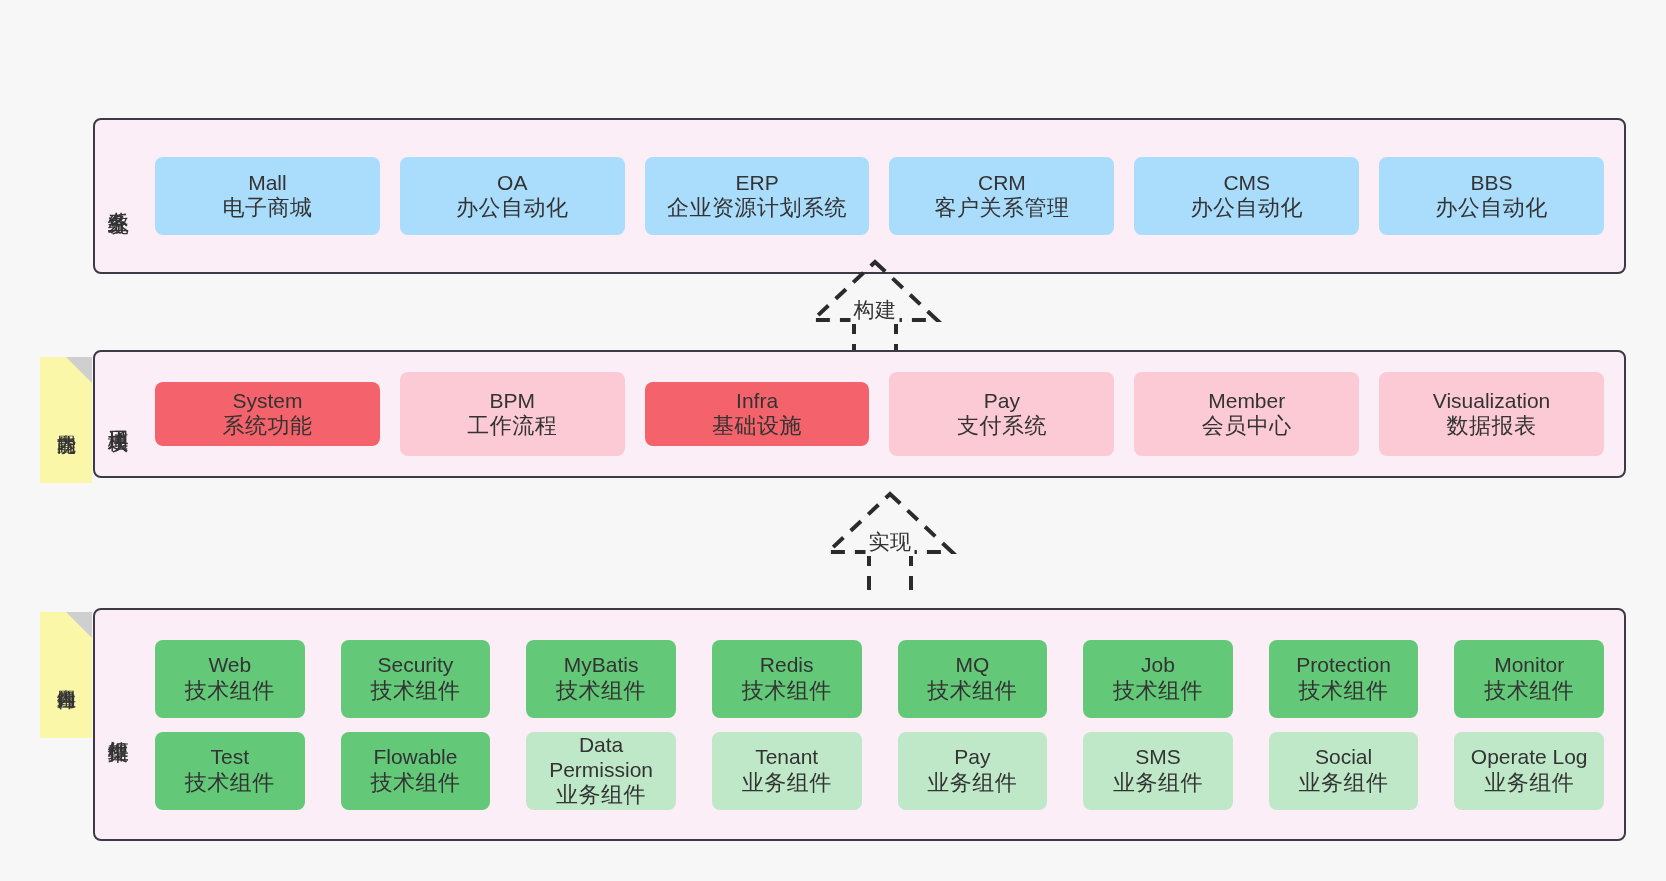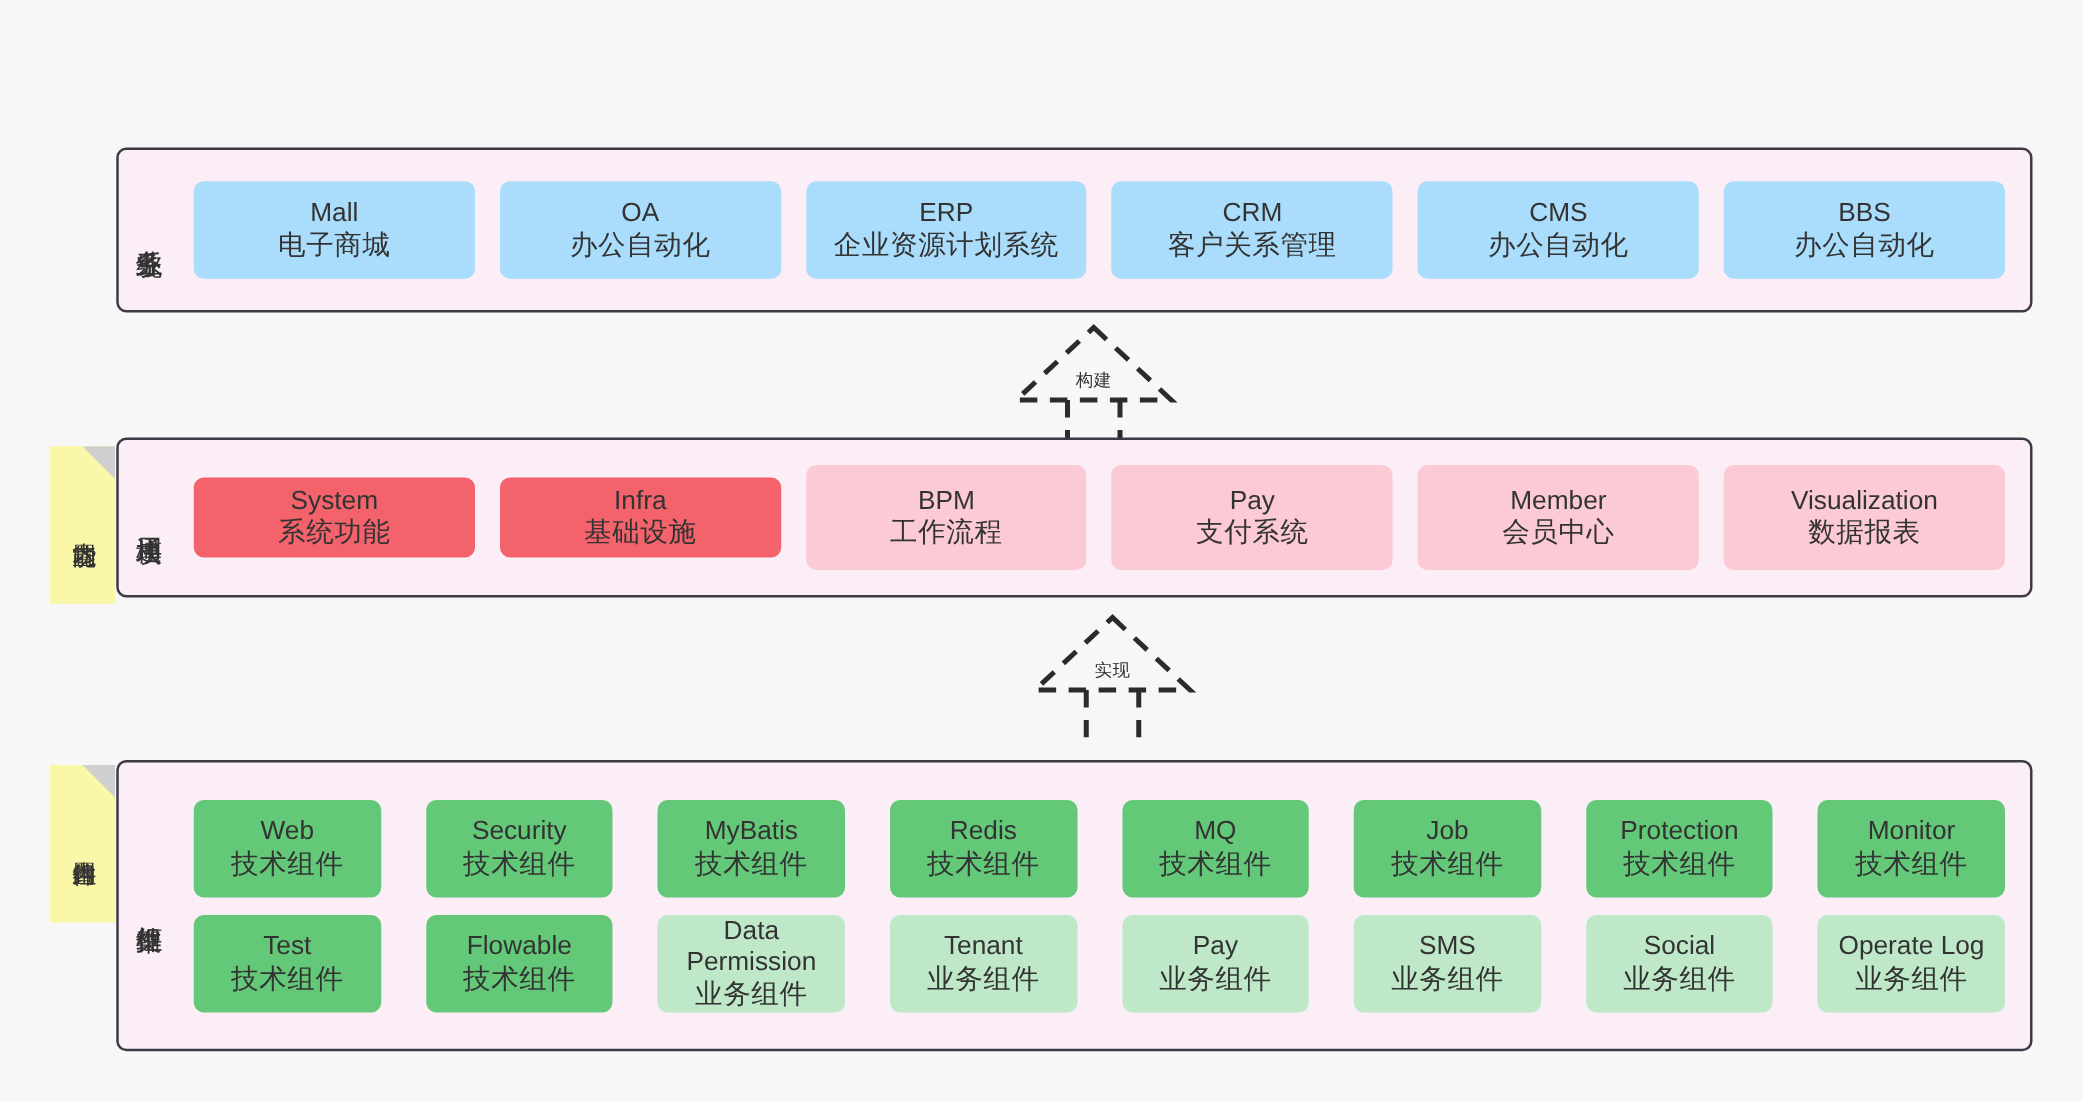--- a/index.html
+++ b/index.html
@@ -148,7 +148,7 @@
 
 <div class="canvas">
 
-  <div class="layer" id="layer-business" style="left:93px; top:118px; width:1533px; height:132px;">
+  <div class="layer" id="layer-business" style="left:93px; top:118px; width:1533px; height:156px;">
     <div class="layer-title">业务系统</div>
     <div class="layer-body">
       <div class="card blue">

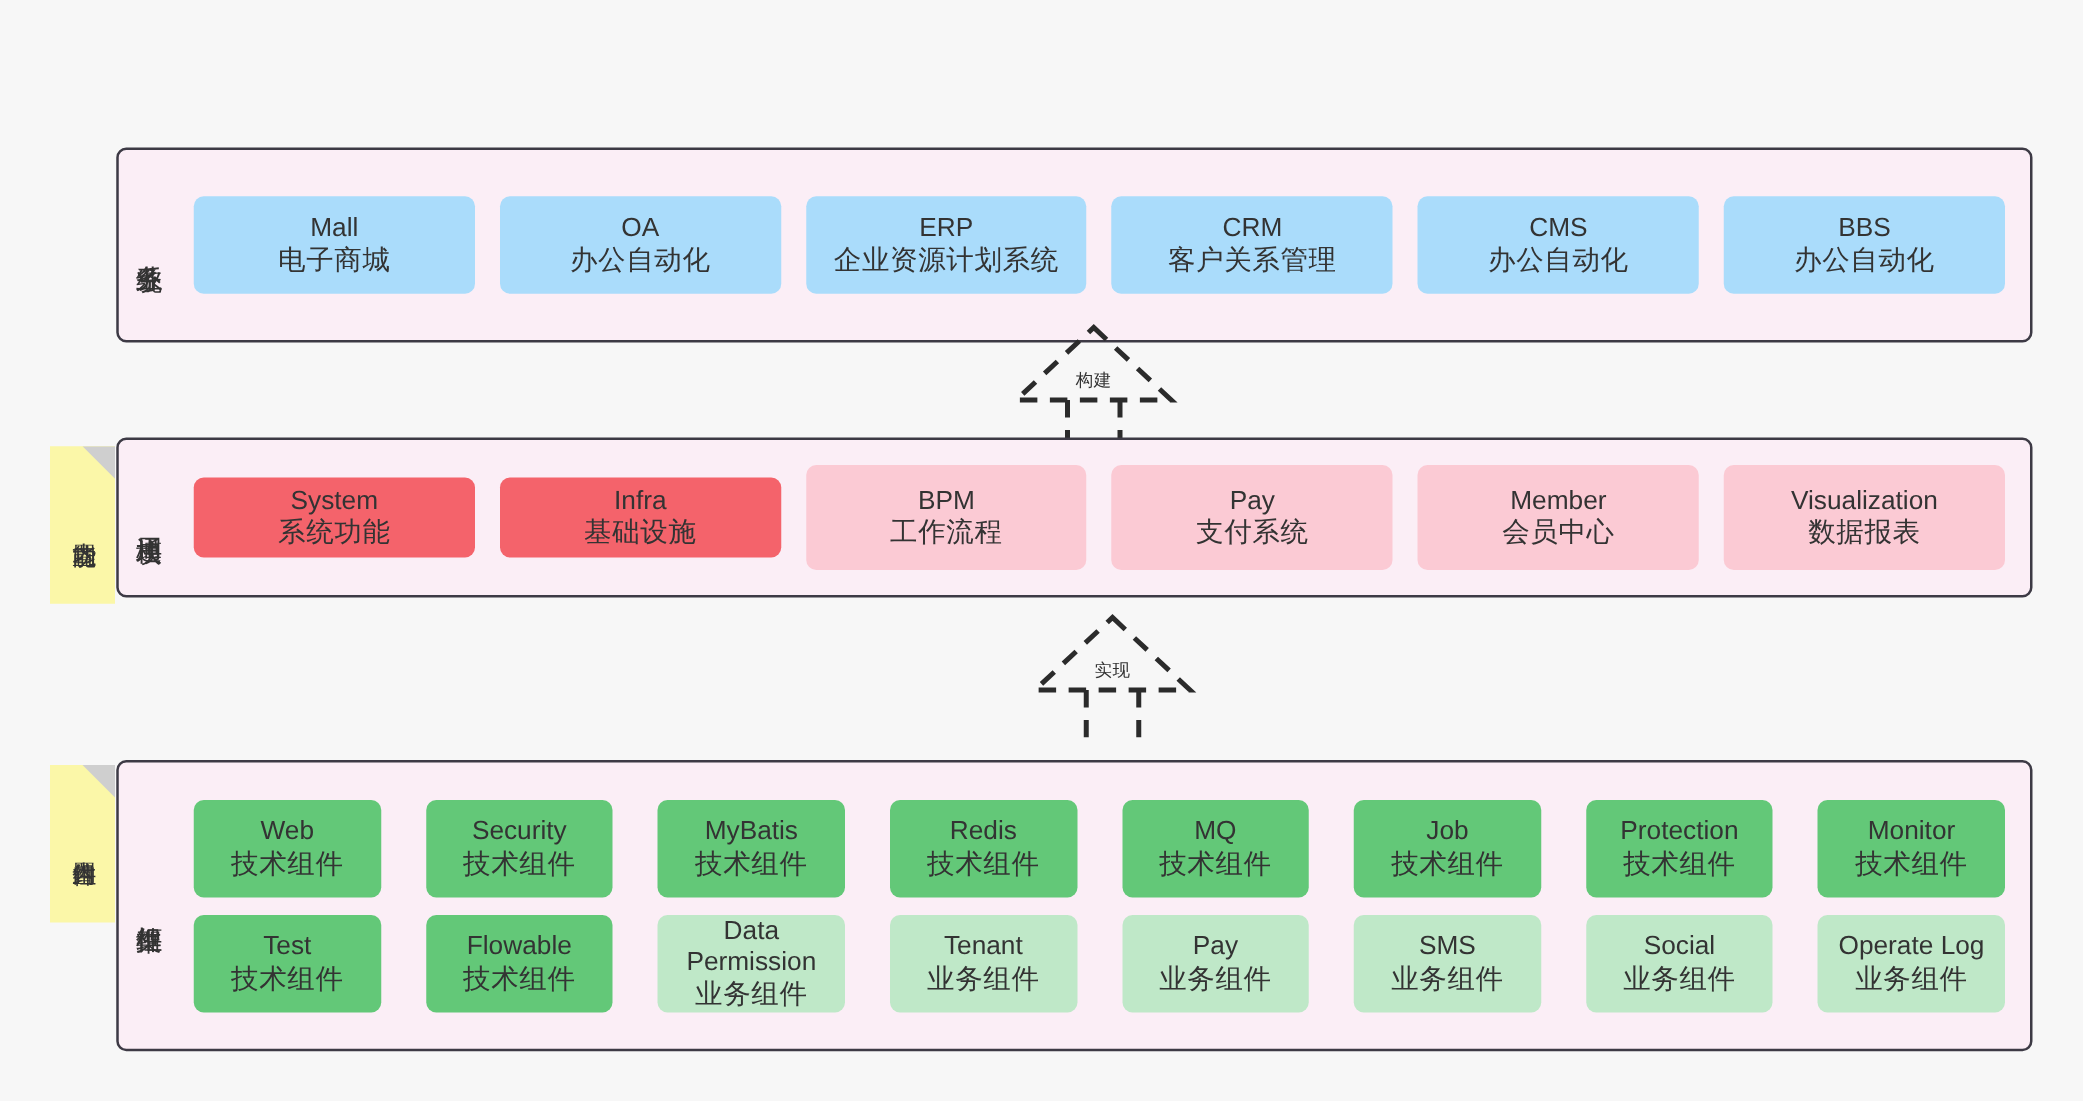--- a/index.html
+++ b/index.html
@@ -135,7 +135,7 @@
     left: 50%;
     transform: translateX(-50%);
     top: 38px;
-    font-size: 14px;
+    font-size: 21px;
     letter-spacing: 0.5px;
     color: #333333;
     background: #f7f7f7;

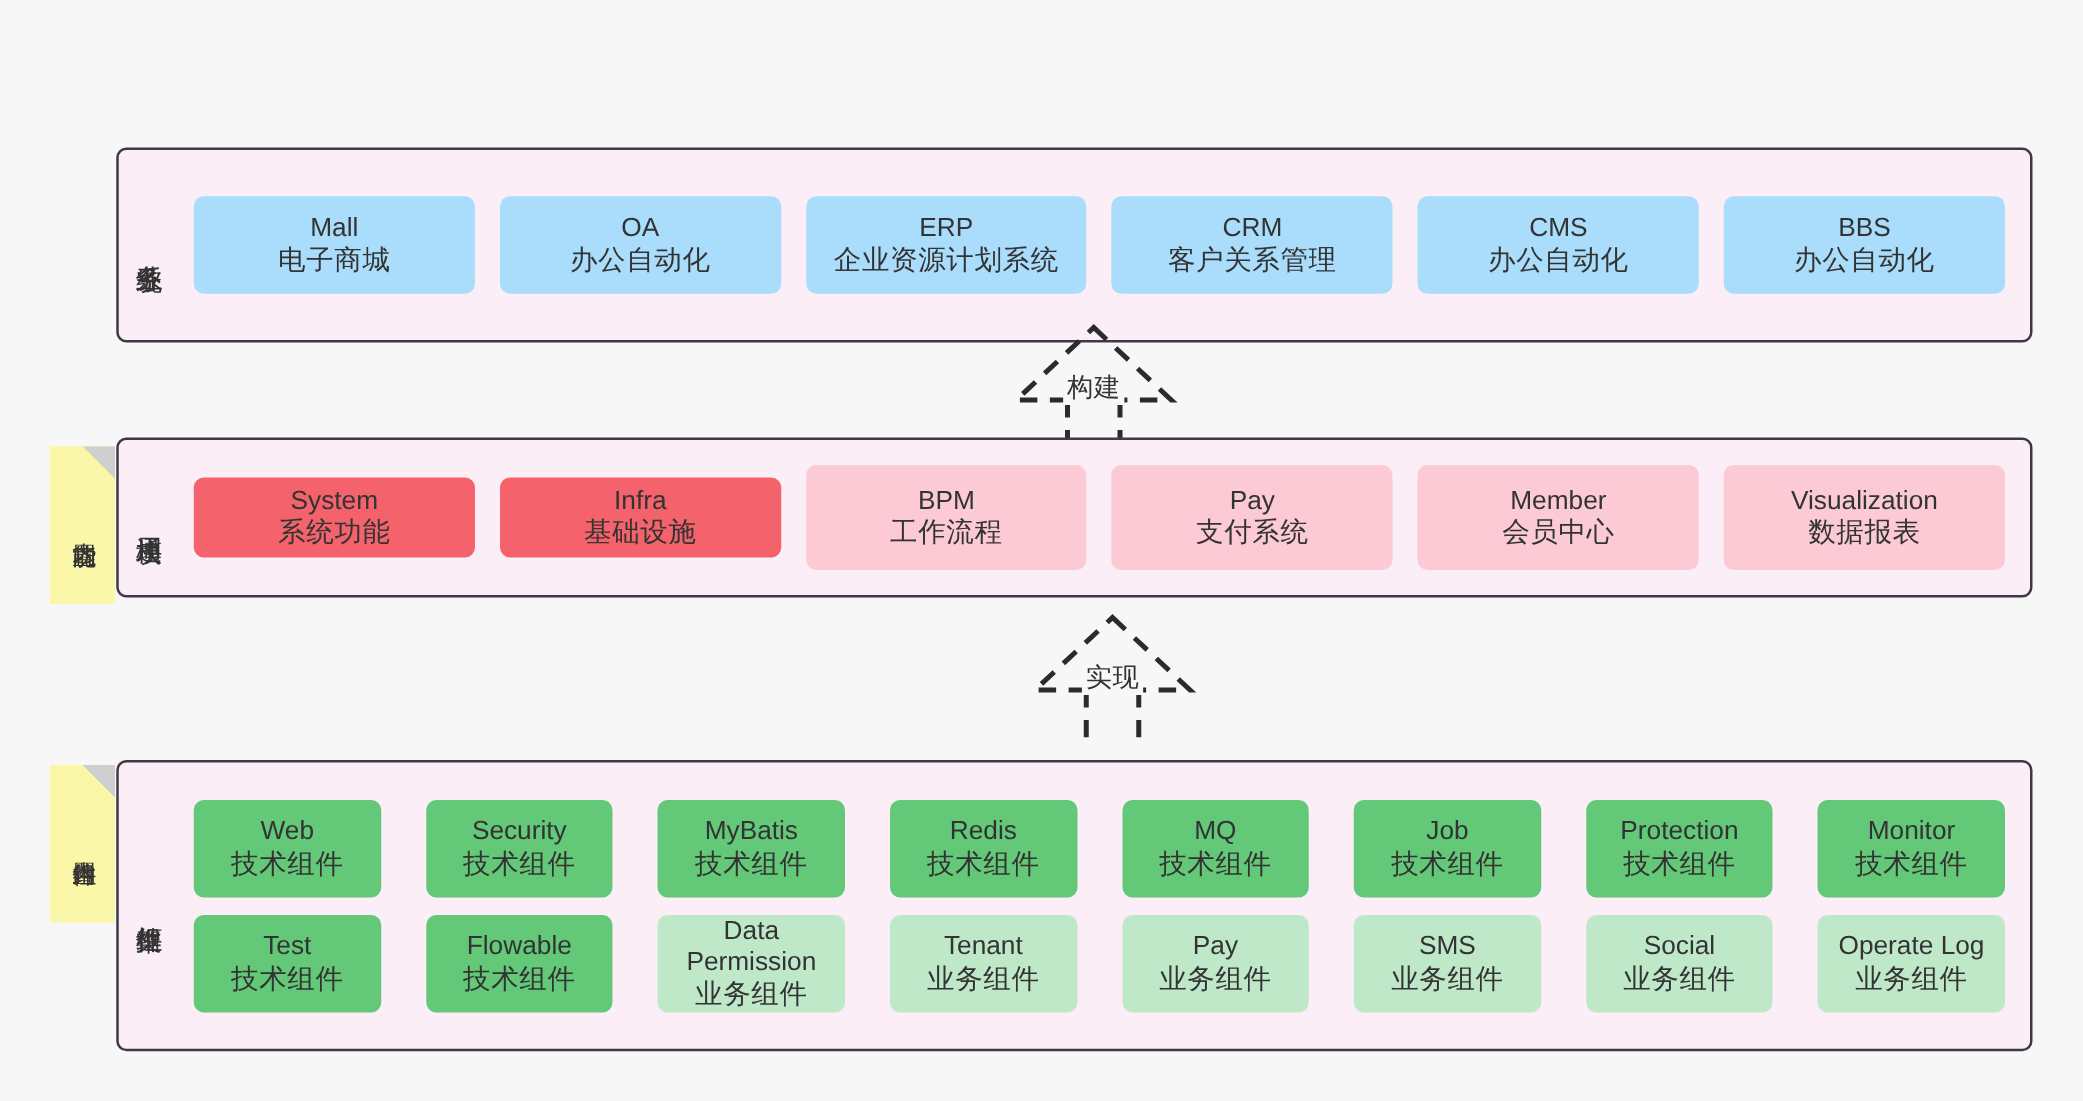--- a/index.html
+++ b/index.html
@@ -198,13 +198,13 @@
         <span class="en">System</span>
         <span class="cn">系统功能</span>
       </div>
+      <div class="card pink">
+        <span class="en">BPM</span>
+        <span class="cn">工作流程</span>
+      </div>
       <div class="card red">
         <span class="en">Infra</span>
         <span class="cn">基础设施</span>
-      </div>
-      <div class="card pink">
-        <span class="en">BPM</span>
-        <span class="cn">工作流程</span>
       </div>
       <div class="card pink">
         <span class="en">Pay</span>

